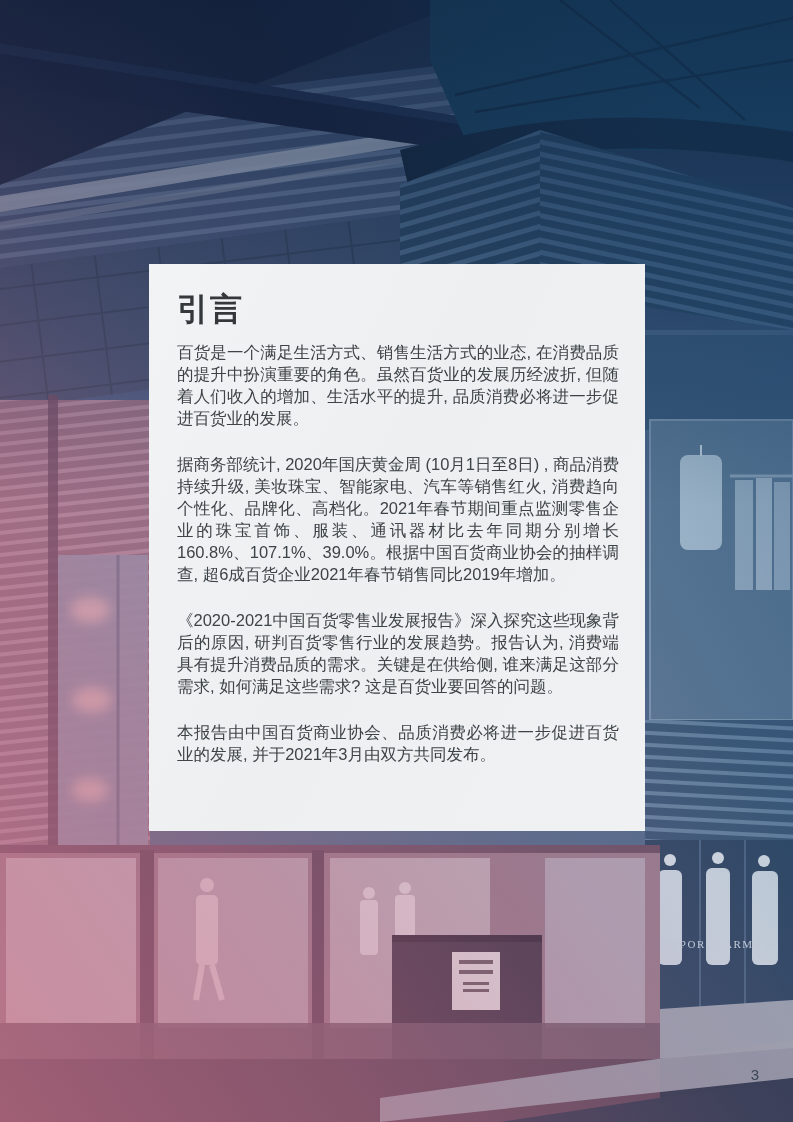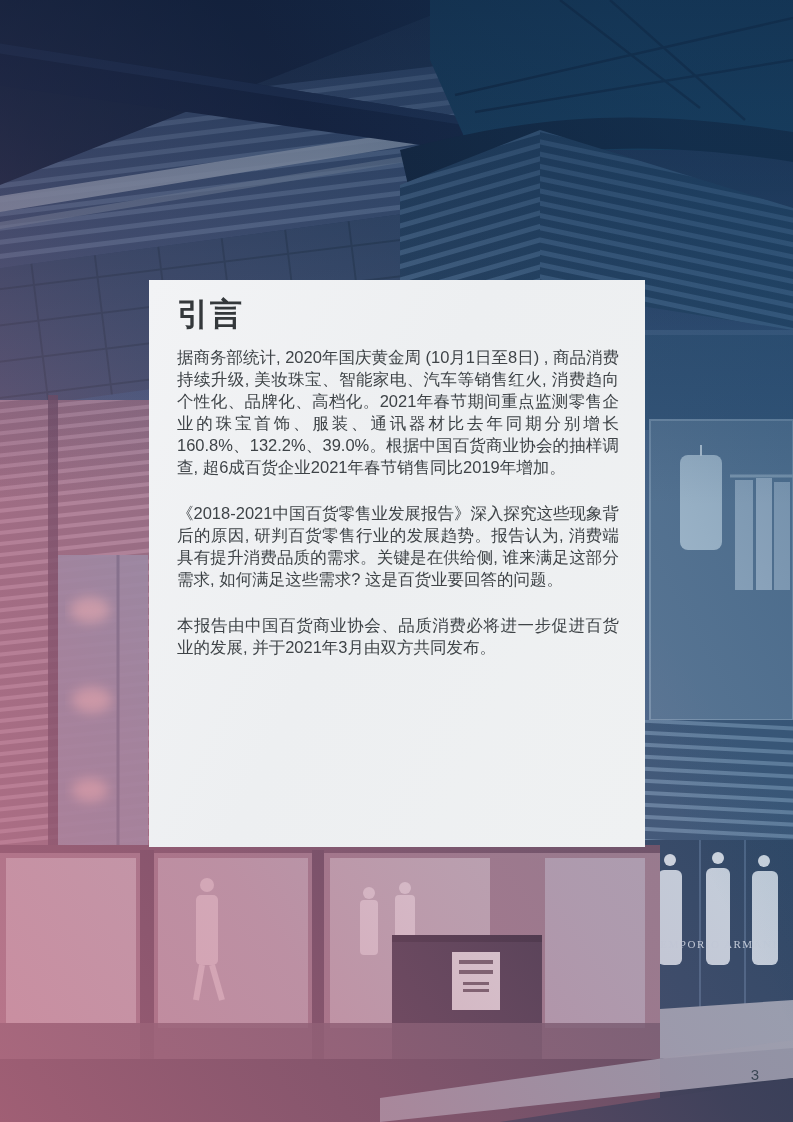--- a/index.html
+++ b/index.html
@@ -10,8 +10,8 @@
   }
   .bg{position:absolute;inset:0;width:793px;height:1122px;}
   .card{
-    position:absolute;left:149px;top:280px;width:496px;height:567px;
-    box-sizing:border-box;padding:16px 26px 0 28px;
+    position:absolute;left:149px;top:264px;width:496px;height:567px;
+    box-sizing:border-box;padding:27px 26px 0 28px;
     background:linear-gradient(115deg,#f2f3f5 0%,#edeff1 45%,#eff1f2 100%);
   }
   .card h1{

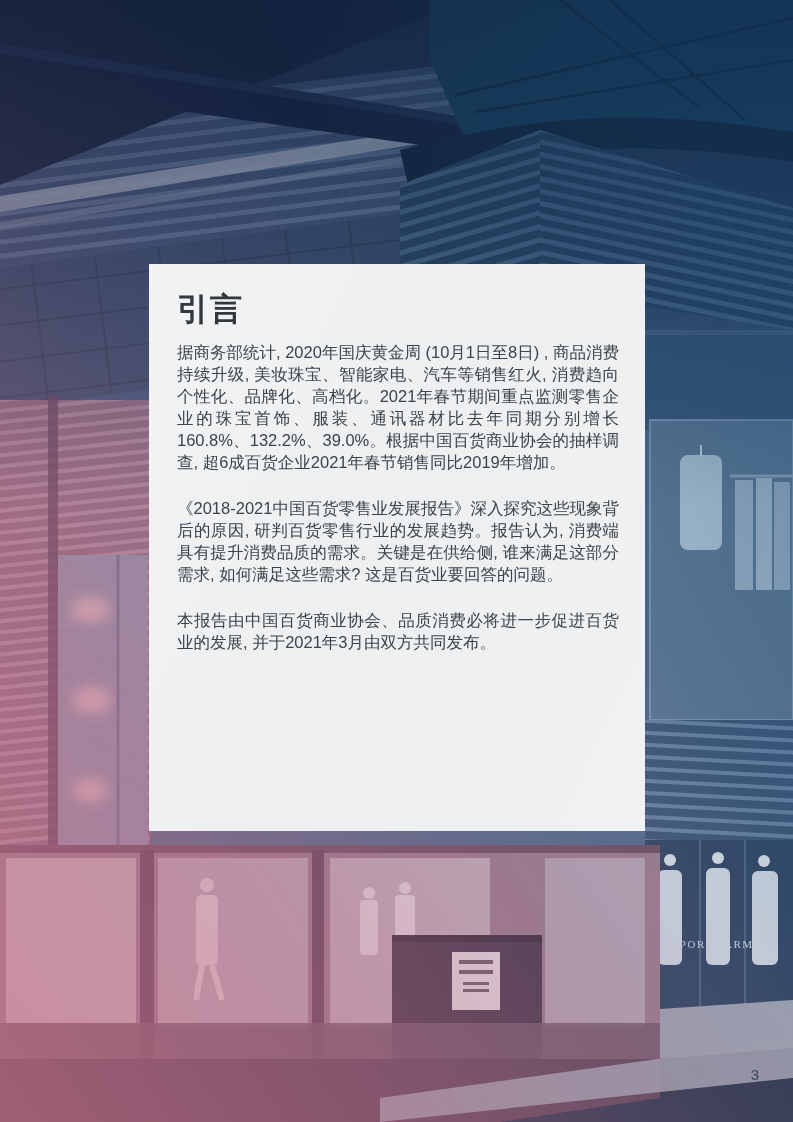--- a/index.html
+++ b/index.html
@@ -202,6 +202,7 @@
 
 <div class="card">
   <h1>引言</h1>
+  <p>百货是一个满足生活方式、销售生活方式的业态, 在消费品质的提升中扮演重要的角色。虽然百货业的发展历经波折, 但随着人们收入的增加、生活水平的提升, 品质消费必将进一步促进百货业的发展。</p>
   <p>据商务部统计, 2020年国庆黄金周 (10月1日至8日) , 商品消费持续升级, 美妆珠宝、智能家电、汽车等销售红火, 消费趋向个性化、品牌化、高档化。2021年春节期间重点监测零售企业的珠宝首饰、服装、通讯器材比去年同期分别增长160.8%、132.2%、39.0%。根据中国百货商业协会的抽样调查, 超6成百货企业2021年春节销售同比2019年增加。</p>
   <p>《2018-2021中国百货零售业发展报告》深入探究这些现象背后的原因, 研判百货零售行业的发展趋势。报告认为, 消费端具有提升消费品质的需求。关键是在供给侧, 谁来满足这部分需求, 如何满足这些需求? 这是百货业要回答的问题。</p>
   <p>本报告由中国百货商业协会、品质消费必将进一步促进百货业的发展, 并于2021年3月由双方共同发布。</p>

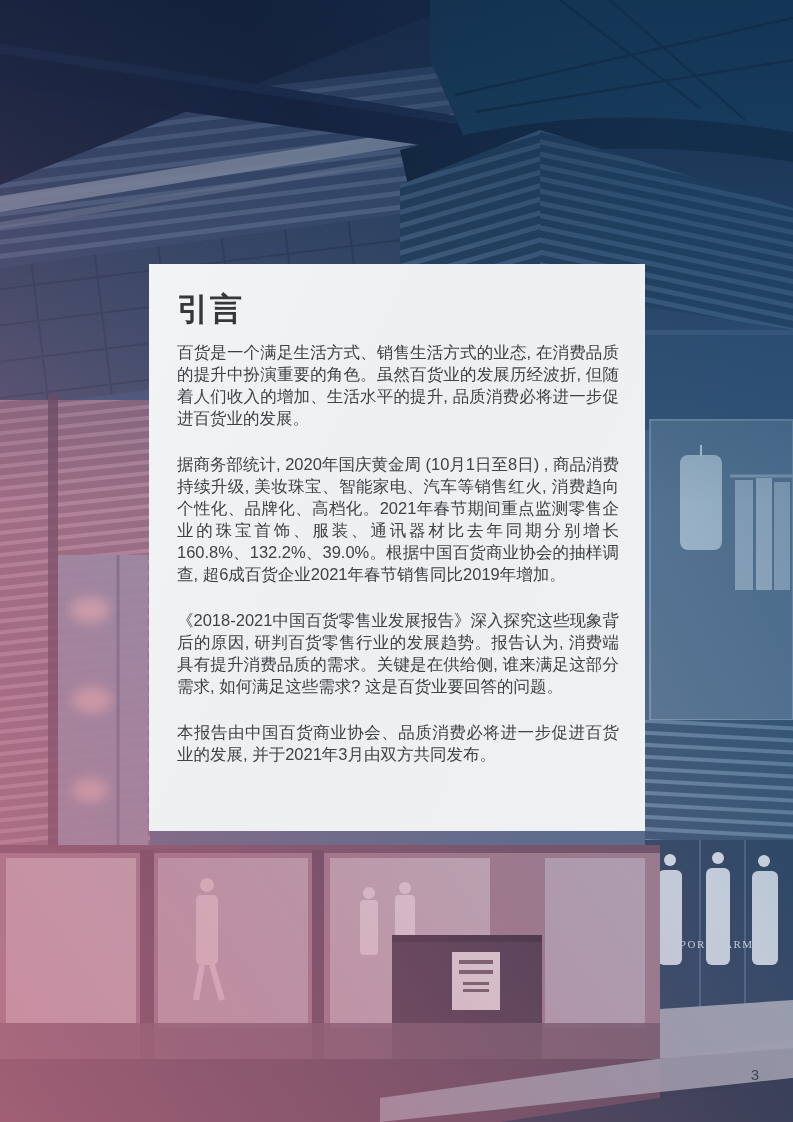--- a/index.html
+++ b/index.html
@@ -203,7 +203,7 @@
 <div class="card">
   <h1>引言</h1>
   <p>百货是一个满足生活方式、销售生活方式的业态, 在消费品质的提升中扮演重要的角色。虽然百货业的发展历经波折, 但随着人们收入的增加、生活水平的提升, 品质消费必将进一步促进百货业的发展。</p>
-  <p>据商务部统计, 2020年国庆黄金周 (10月1日至8日) , 商品消费持续升级, 美妆珠宝、智能家电、汽车等销售红火, 消费趋向个性化、品牌化、高档化。2021年春节期间重点监测零售企业的珠宝首饰、服装、通讯器材比去年同期分别增长160.8%、132.2%、39.0%。根据中国百货商业协会的抽样调查, 超6成百货企业2021年春节销售同比2019年增加。</p>
+  <p>据商务部统计, 2020年国庆黄金周 (10月1日至8日) , 商品消费持续升级, 美妆珠宝、智能家电、汽车等销售红火, 消费趋向个性化、品牌化、高档化。2021年春节期间重点监测零售企业的珠宝首饰、服装、通讯器材比去年同期分别增长160.8%、107.1%、39.0%。根据中国百货商业协会的抽样调查, 超6成百货企业2021年春节销售同比2019年增加。</p>
   <p>《2018-2021中国百货零售业发展报告》深入探究这些现象背后的原因, 研判百货零售行业的发展趋势。报告认为, 消费端具有提升消费品质的需求。关键是在供给侧, 谁来满足这部分需求, 如何满足这些需求? 这是百货业要回答的问题。</p>
   <p>本报告由中国百货商业协会、品质消费必将进一步促进百货业的发展, 并于2021年3月由双方共同发布。</p>
 </div>

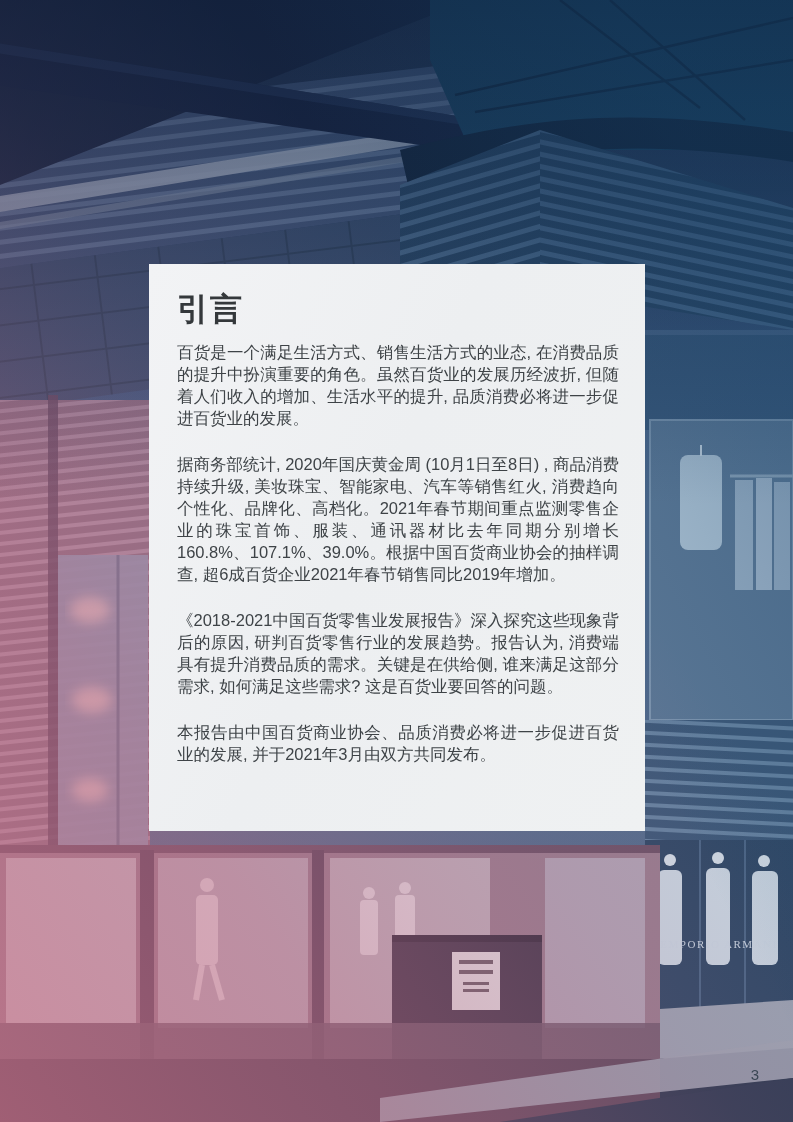--- a/index.html
+++ b/index.html
@@ -204,7 +204,7 @@
   <h1>引言</h1>
   <p>百货是一个满足生活方式、销售生活方式的业态, 在消费品质的提升中扮演重要的角色。虽然百货业的发展历经波折, 但随着人们收入的增加、生活水平的提升, 品质消费必将进一步促进百货业的发展。</p>
   <p>据商务部统计, 2020年国庆黄金周 (10月1日至8日) , 商品消费持续升级, 美妆珠宝、智能家电、汽车等销售红火, 消费趋向个性化、品牌化、高档化。2021年春节期间重点监测零售企业的珠宝首饰、服装、通讯器材比去年同期分别增长160.8%、107.1%、39.0%。根据中国百货商业协会的抽样调查, 超6成百货企业2021年春节销售同比2019年增加。</p>
-  <p>《2018-2021中国百货零售业发展报告》深入探究这些现象背后的原因, 研判百货零售行业的发展趋势。报告认为, 消费端具有提升消费品质的需求。关键是在供给侧, 谁来满足这部分需求, 如何满足这些需求? 这是百货业要回答的问题。</p>
+  <p>《2020-2021中国百货零售业发展报告》深入探究这些现象背后的原因, 研判百货零售行业的发展趋势。报告认为, 消费端具有提升消费品质的需求。关键是在供给侧, 谁来满足这部分需求, 如何满足这些需求? 这是百货业要回答的问题。</p>
   <p>本报告由中国百货商业协会、品质消费必将进一步促进百货业的发展, 并于2021年3月由双方共同发布。</p>
 </div>
 

